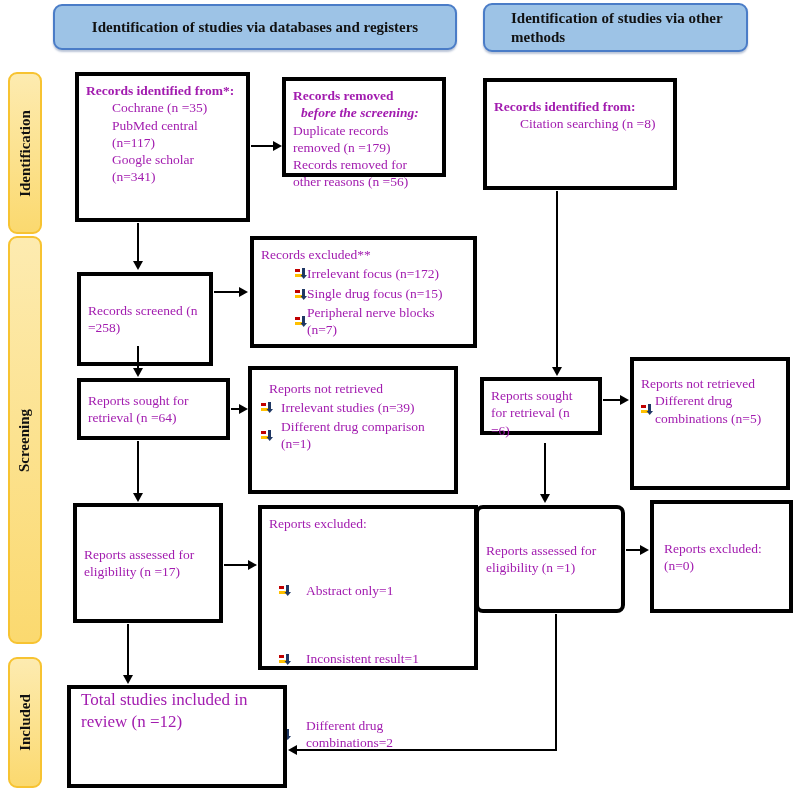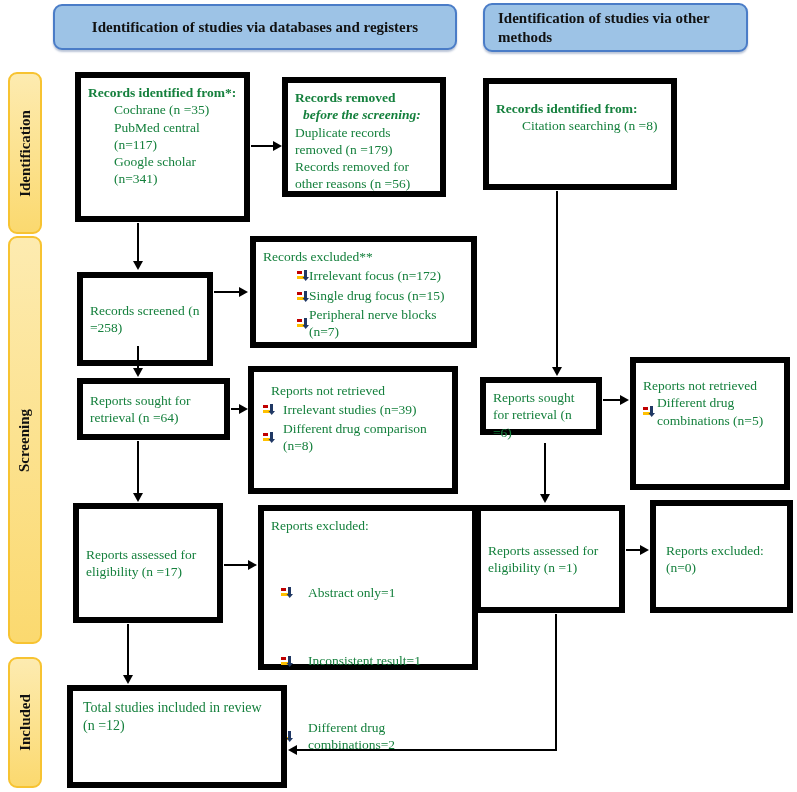--- a/index.html
+++ b/index.html
@@ -16,7 +16,7 @@
     display:flex;align-items:center;box-sizing:border-box;line-height:1.25;
   }
   #hdr-db{left:53px;top:4px;width:404px;height:46px;justify-content:center;text-align:center;}
-  #hdr-other{left:483px;top:3px;width:265px;height:49px;padding-left:13px;padding-right:10px;}
+  #hdr-other{left:483px;top:3px;width:265px;height:49px;padding-left:26px;padding-right:10px;}
   
   .stage{
     position:absolute;left:8px;width:34px;

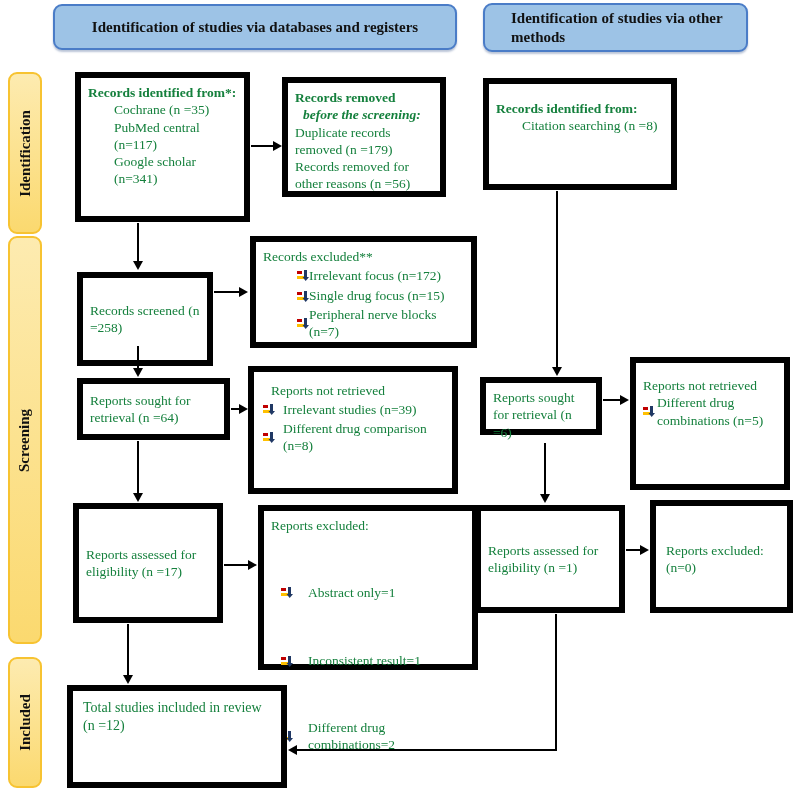--- a/index.html
+++ b/index.html
@@ -32,8 +32,8 @@
   #stage-included{top:657px;height:131px;}
   
   .box{
-    position:absolute;background:#fff;border:6px solid #000000;box-sizing:border-box;
-    font-size:13.5px;line-height:1.28;color:#15803d;padding:6px 7px;
+    position:absolute;background:#fff;border:4px solid #000000;box-sizing:border-box;
+    font-size:13.5px;line-height:1.28;color:#a21caf;padding:6px 7px;
   }
   .b-bold{font-weight:bold;}
   .b-bolditalic{font-weight:bold;font-style:italic;margin-left:8px;}

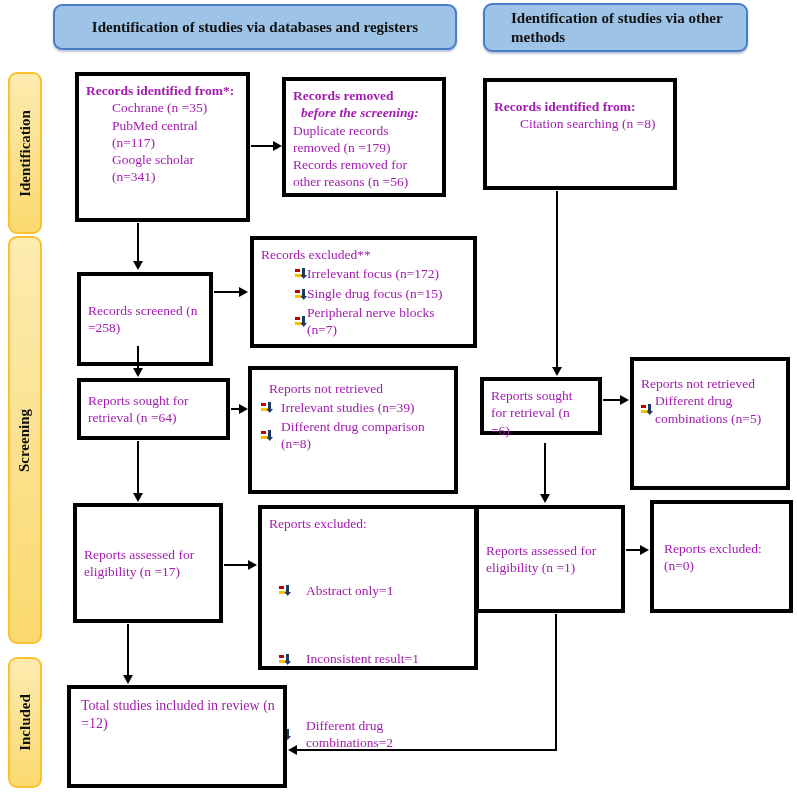--- a/index.html
+++ b/index.html
@@ -41,7 +41,7 @@
   .bullet{display:flex;align-items:center;}
   .bullet .bicon{flex:0 0 auto;margin-top:3px;}
   #box-a{left:75px;top:72px;width:175px;height:150px;}
-  #box-b{left:282px;top:77px;width:164px;height:120px;}
+  #box-b{left:282px;top:77px;width:164px;height:100px;}
   #box-c{left:77px;top:272px;width:136px;height:94px;display:flex;align-items:center;}
   #box-d{left:250px;top:236px;width:227px;height:112px;}
   #box-d .bullet{margin-left:34px;}

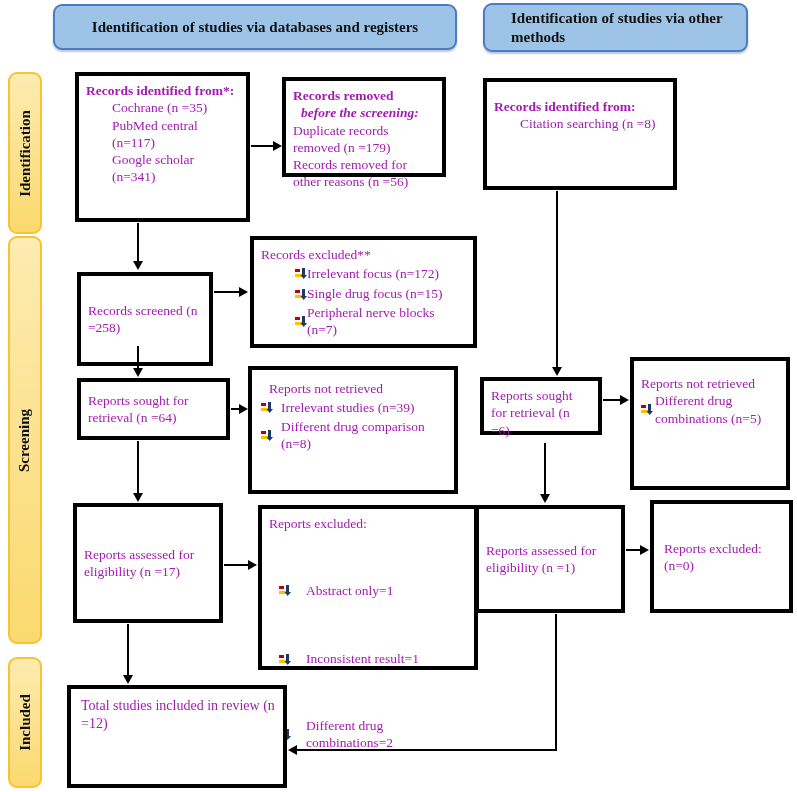--- a/index.html
+++ b/index.html
@@ -162,7 +162,7 @@
             <rect x="7" y="0" width="3" height="7" fill="#203864"></rect>
             <polygon points="5.5,7 12,7 8.7,11" fill="#203864"></polygon>
           </svg></span>
-      <span>Different drug comparison (n=8)</span>
+      <span>Different drug comparison (n=1)</span>
     </div>
   </div>
 

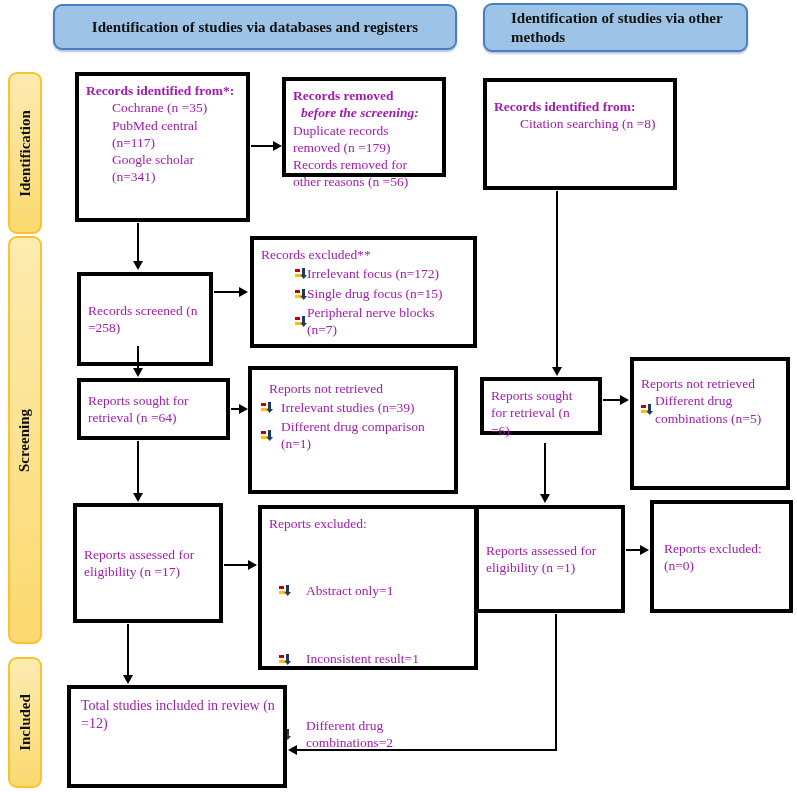--- a/index.html
+++ b/index.html
@@ -60,7 +60,7 @@
   #box-k{left:480px;top:377px;width:122px;height:58px;}
   #box-l{left:630px;top:357px;width:160px;height:133px;padding-top:14px;}
   #box-l .bullet .bicon{margin-right:2px;}
-  #box-m{left:475px;top:505px;width:150px;height:108px;display:flex;align-items:center;}
+  #box-m{left:475px;top:505px;width:150px;height:108px;display:flex;align-items:center;border-radius:8px;}
   #box-n{left:650px;top:500px;width:143px;height:113px;padding-top:36px;padding-left:10px;}
   
   .hline{position:absolute;height:2px;background:#000;}

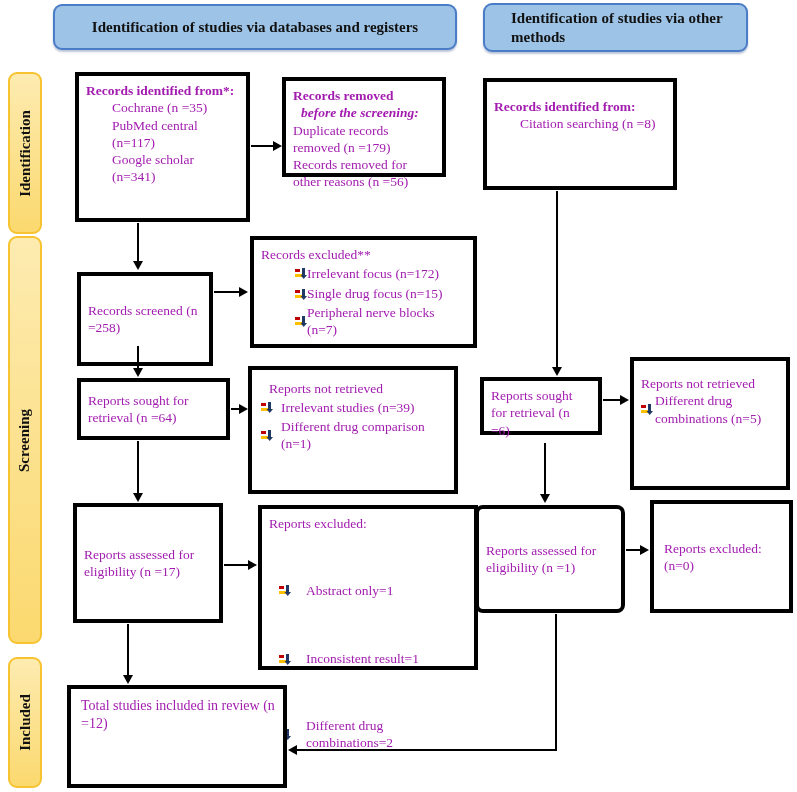--- a/index.html
+++ b/index.html
@@ -54,7 +54,7 @@
   #box-h{left:258px;top:505px;width:220px;height:165px;}
   #box-h .bullet{margin-left:10px;margin-bottom:1px;margin-top:48px;}
   #box-h .bullet .bicon{margin-right:15px;}
-  #box-i{left:67px;top:685px;width:220px;height:103px;padding-top:8px;padding-left:10px;font-size:14px;}
+  #box-i{left:67px;top:685px;width:220px;height:103px;padding-top:0;padding-left:10px;font-size:17px;}
   #box-j{left:483px;top:78px;width:194px;height:112px;padding-top:16px;}
   #box-j .indent{}
   #box-k{left:480px;top:377px;width:122px;height:58px;}

